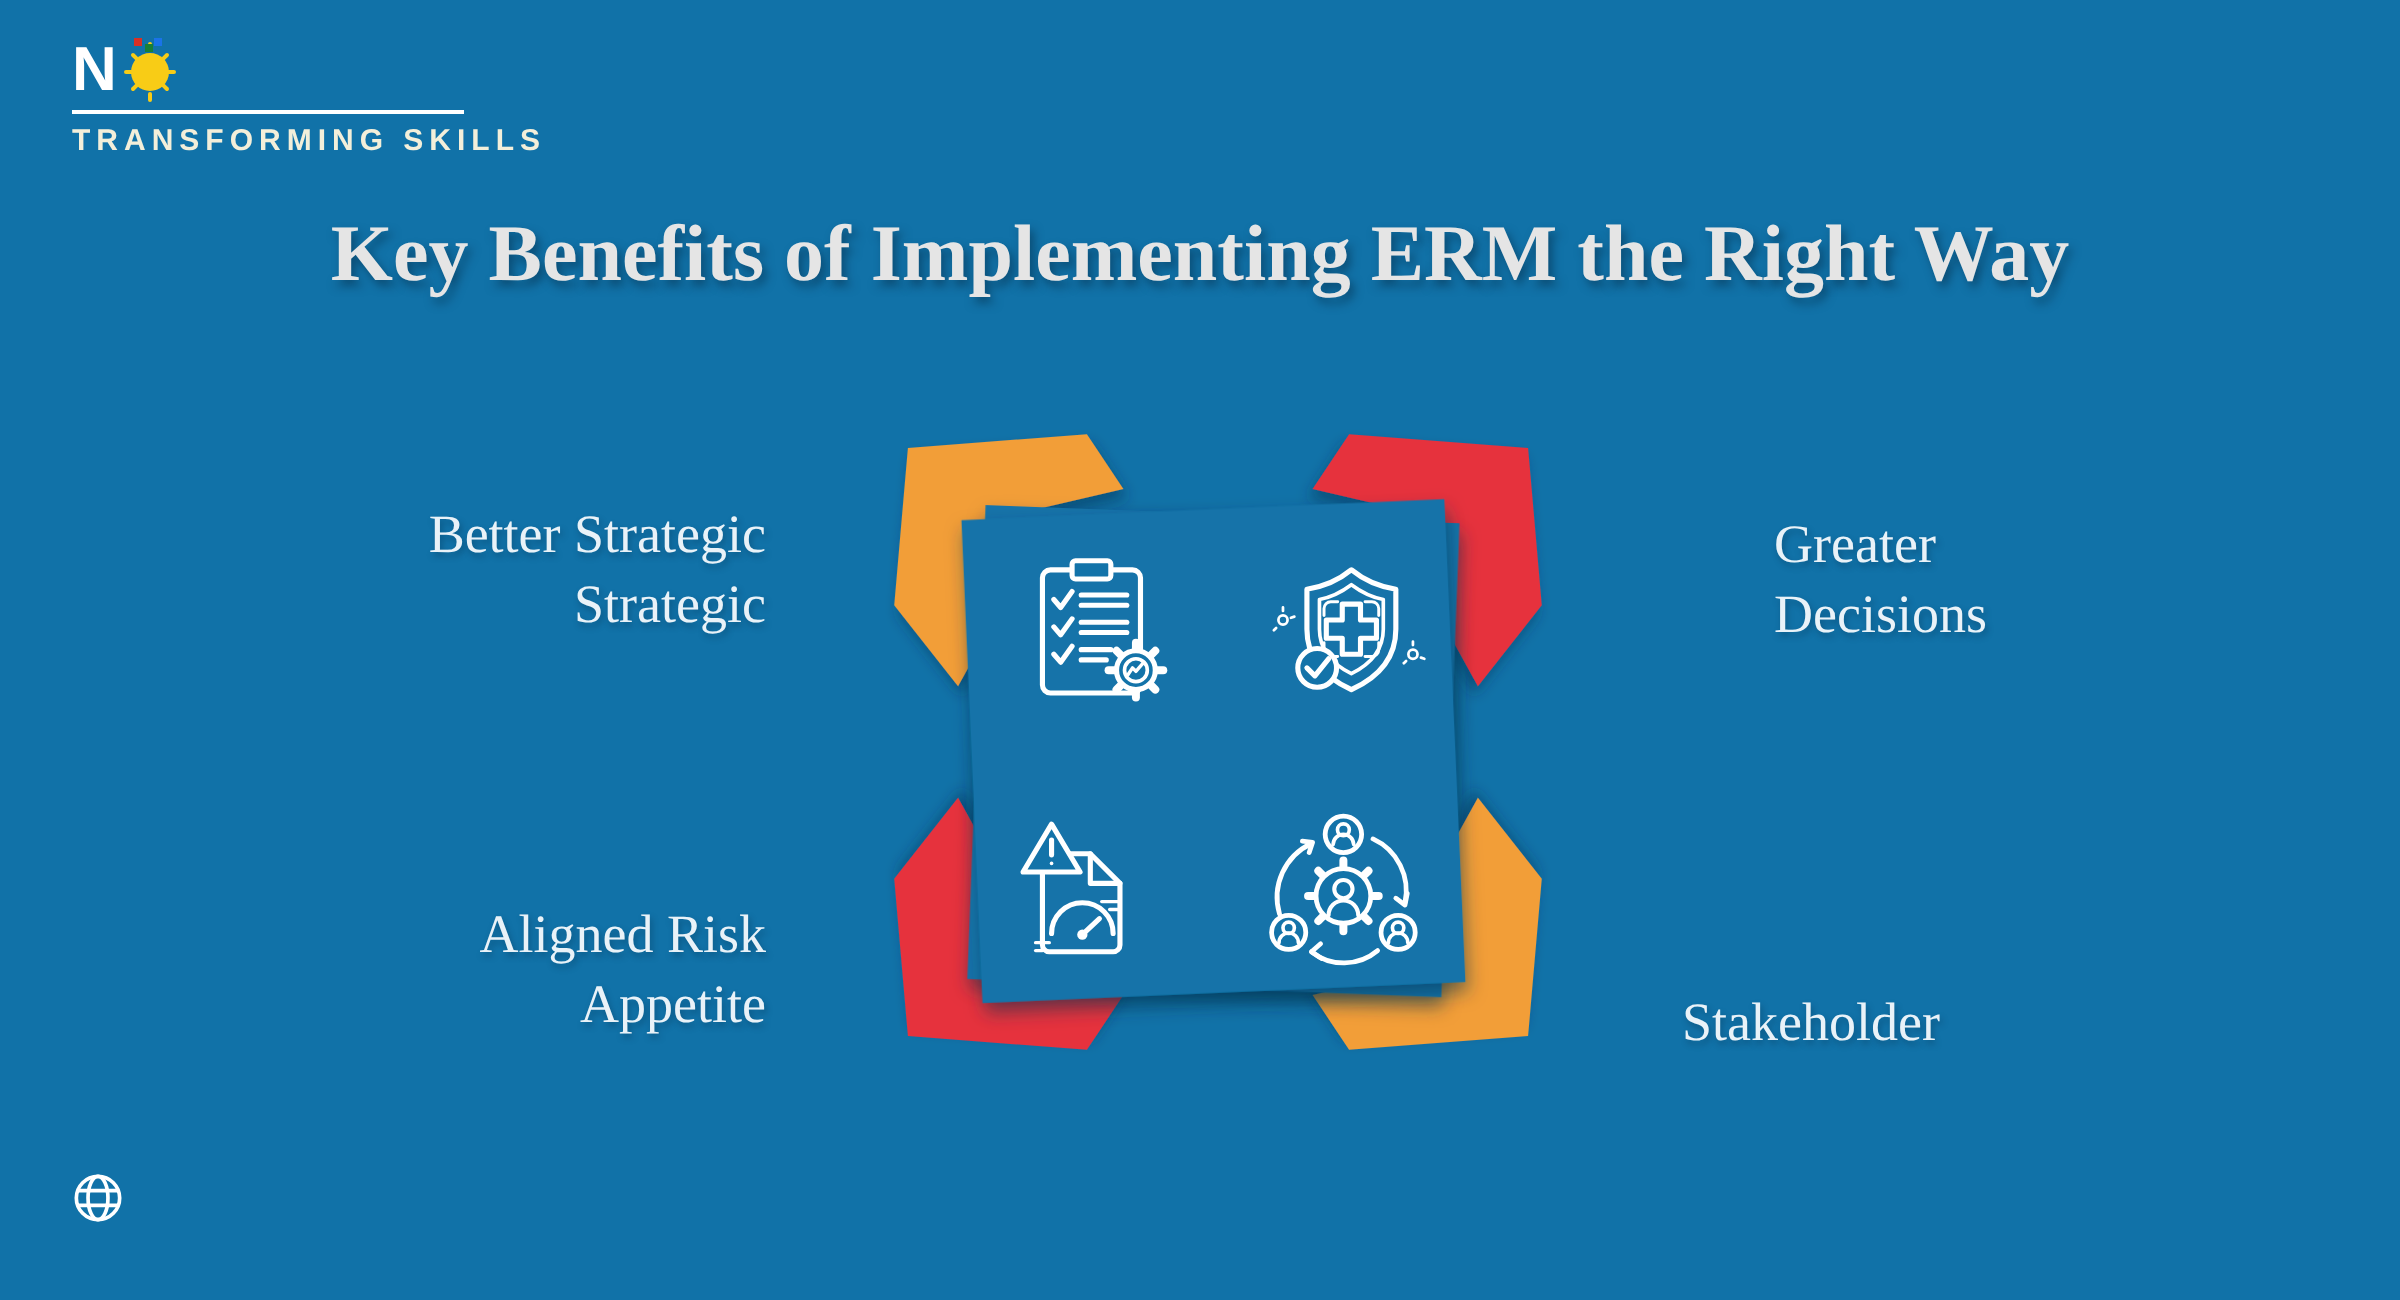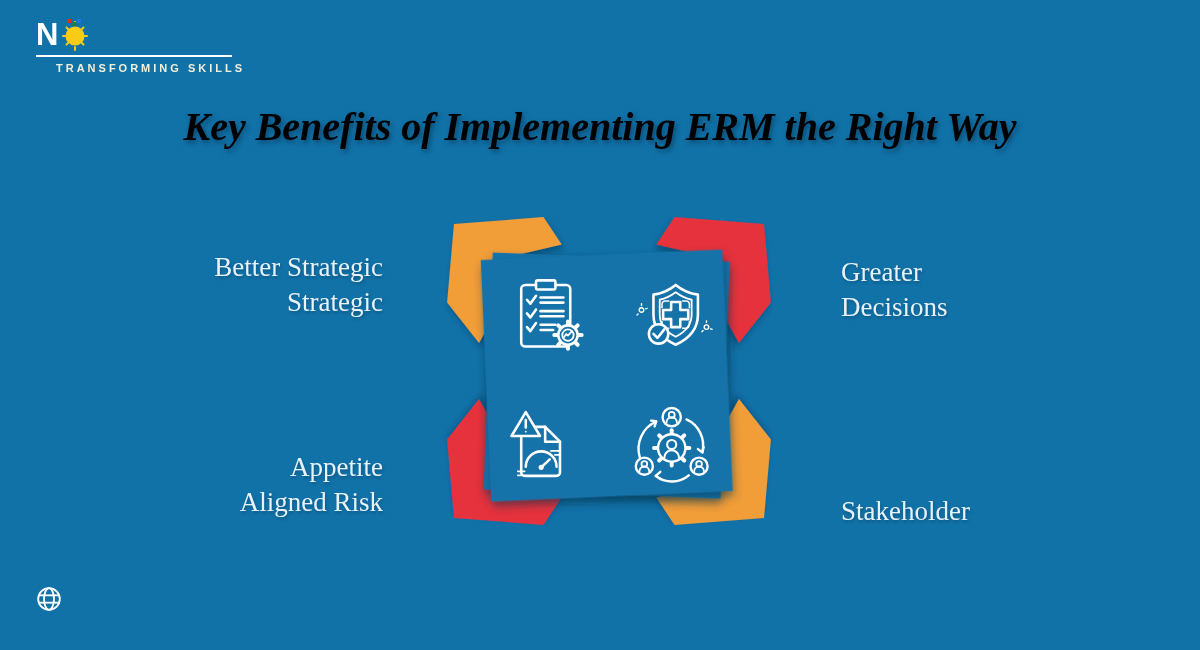--- a/index.html
+++ b/index.html
@@ -14,8 +14,8 @@
     font-weight:800; font-size:31px; letter-spacing:1px; line-height:34px;}
   .logo-row .sun{margin:0 1px;}
   .logo-line{width:196px; height:2px; background:#ffffff; margin-top:3px;}
-  .logo-tagline{margin-top:5px; color:#f3efda; font-size:11px;
-    letter-spacing:3px; font-weight:600;margin-left:20px;}
+  .logo-tagline{margin-top:5px; color:#f3efda; font-size:15px;
+    letter-spacing:3px; font-weight:600;}
   
   .title{
     position:absolute; left:0; top:103px; width:1200px; margin:0;

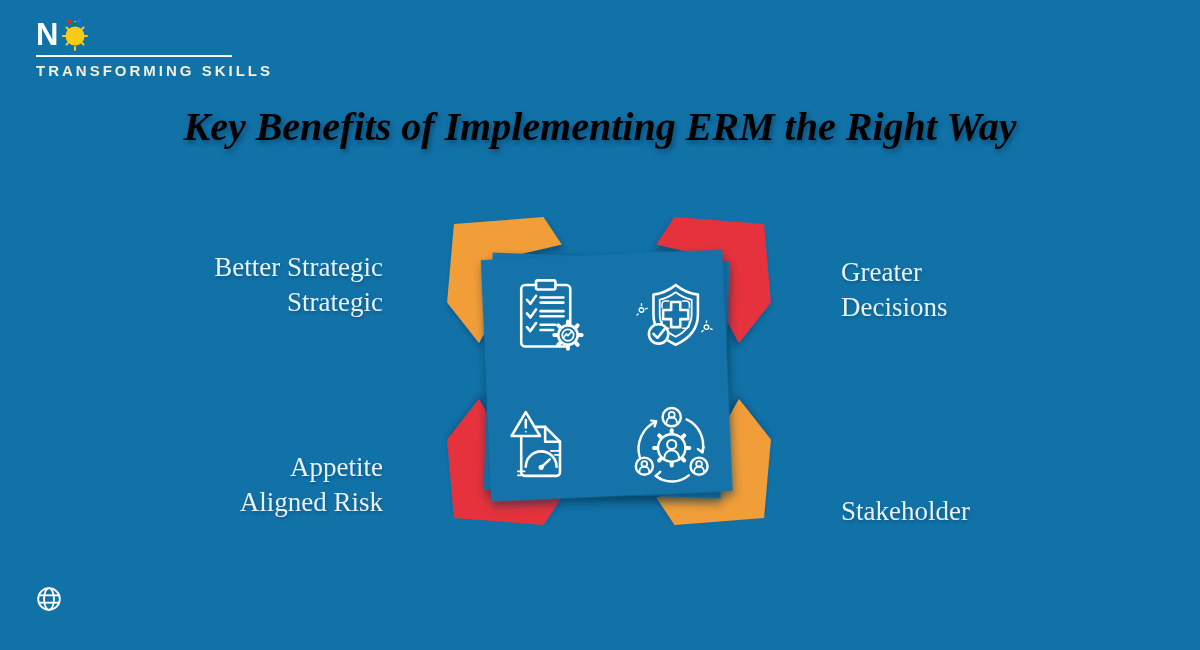--- a/index.html
+++ b/index.html
@@ -19,10 +19,9 @@
   
   .title{
     position:absolute; left:0; top:103px; width:1200px; margin:0;
-    text-align:center; color:#000000;
+    text-align:center; color:#e5e5e5;
     font-family:"Liberation Serif", serif; font-weight:700; font-size:40px;
     text-shadow:2px 3px 5px rgba(4,40,66,0.5);
-    font-style:italic;
   }
   
   .graphic{position:absolute; left:438px; top:200px; width:342px; height:342px;}

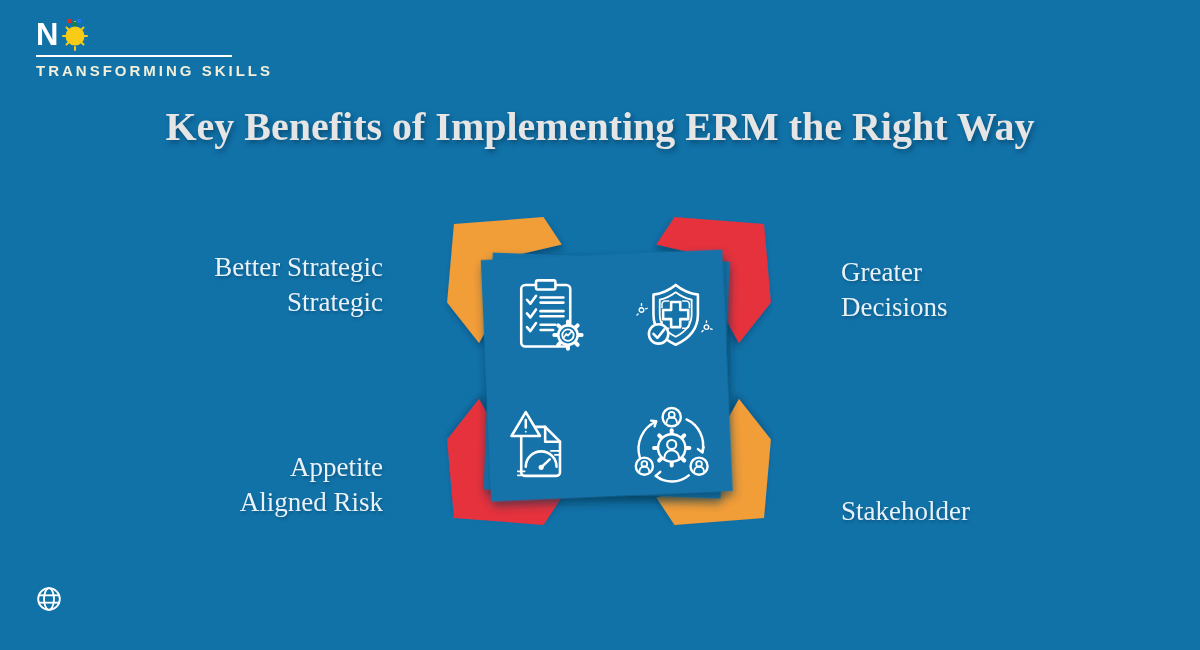--- a/index.html
+++ b/index.html
@@ -33,7 +33,7 @@
   }
   .benefit span{display:block;}
   .benefit-tl{right:817px; top:250px; text-align:right;}
-  .benefit-tr{left:841px;  top:255px; text-align:left;}
+  .benefit-tr{left:887px;  top:255px; text-align:left;}
   .benefit-bl{right:817px; top:450px; text-align:right;}
   .benefit-br{left:841px;  top:450px; text-align:left;margin-top:44px;}
   

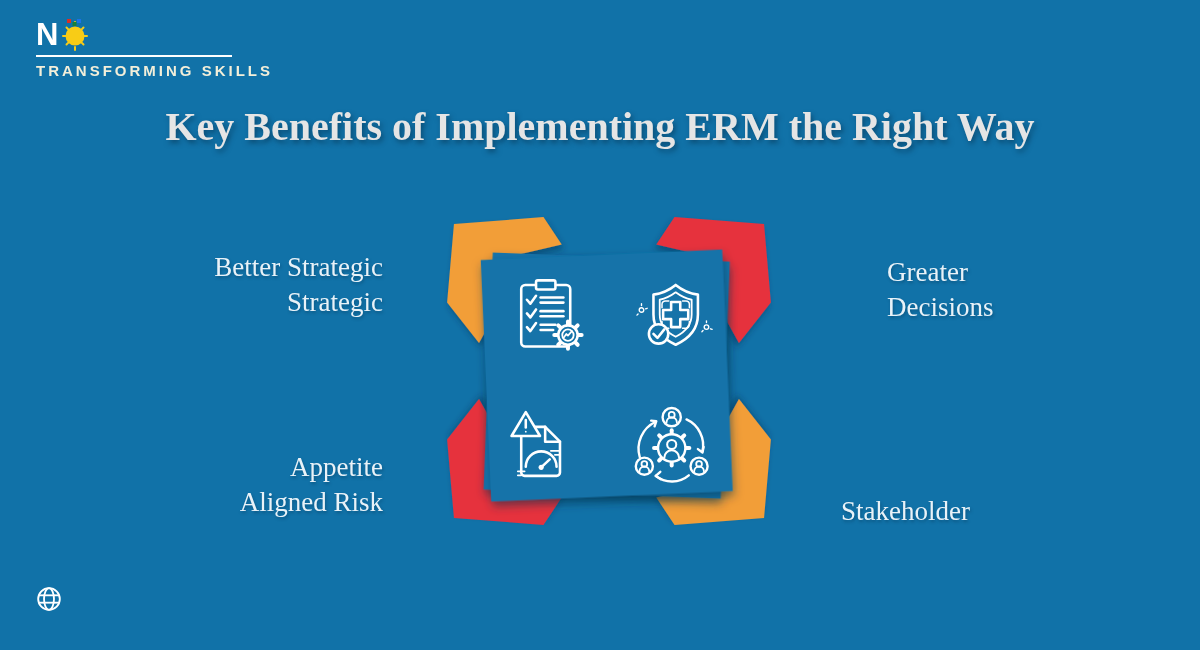--- a/index.html
+++ b/index.html
@@ -213,8 +213,8 @@
     <span>Decisions</span>
   </div>
   <div class="benefit benefit-bl">
+    <span>Aligned Risk</span>
     <span>Appetite</span>
-    <span>Aligned Risk</span>
   </div>
   <div class="benefit benefit-br">
     <span>Stakeholder</span>

